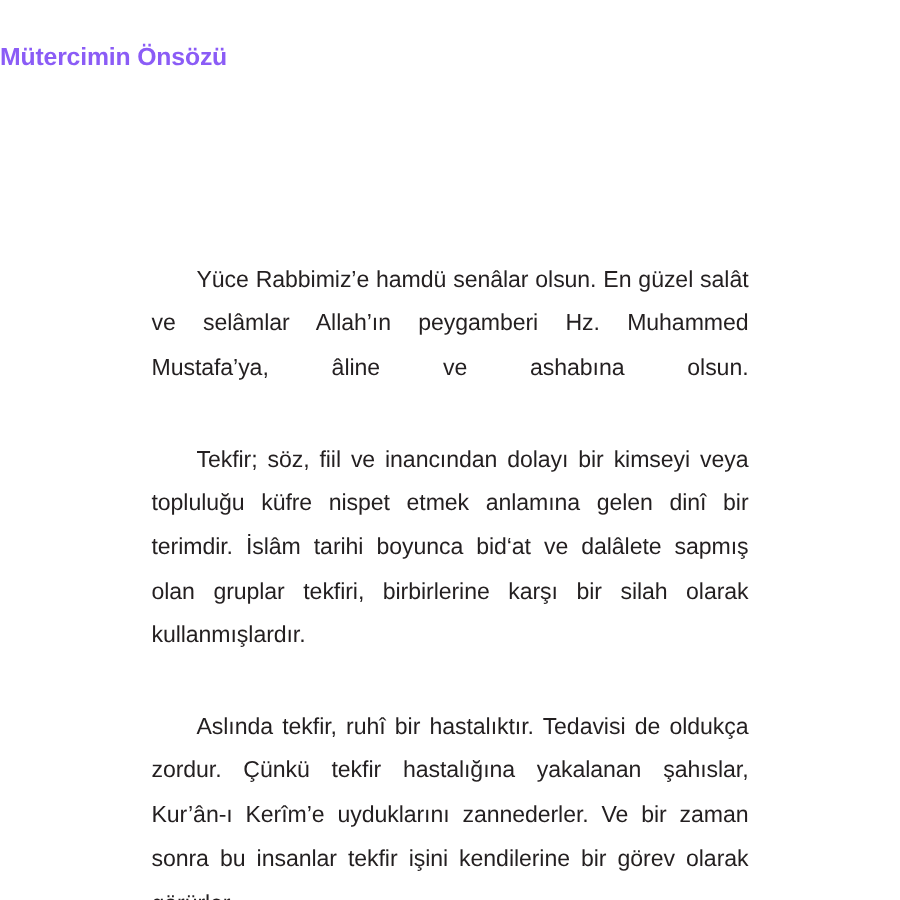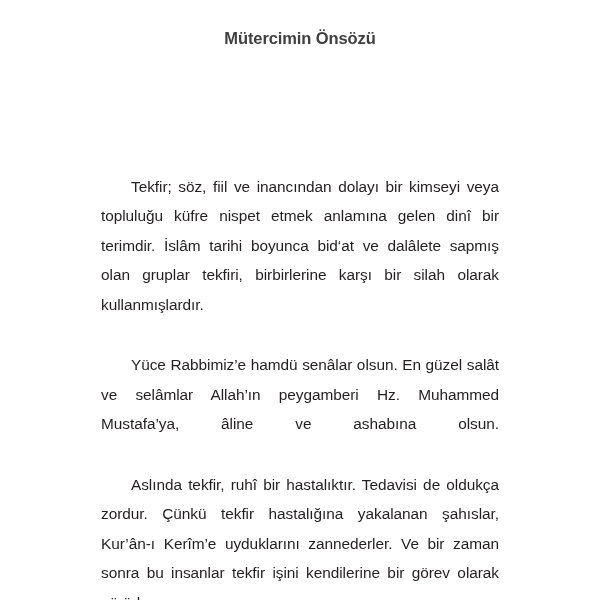--- a/index.html
+++ b/index.html
@@ -29,11 +29,11 @@
     top: 18px;
     left: 0;
     width: 600px;
-    text-align: center;
+    text-align: left;
     font-size: 16.5px;
     font-weight: bold;
     letter-spacing: -0.1px;
-    color: #404040;
+    color: #8b5cf6;
     line-height: 1.2;
   }
 

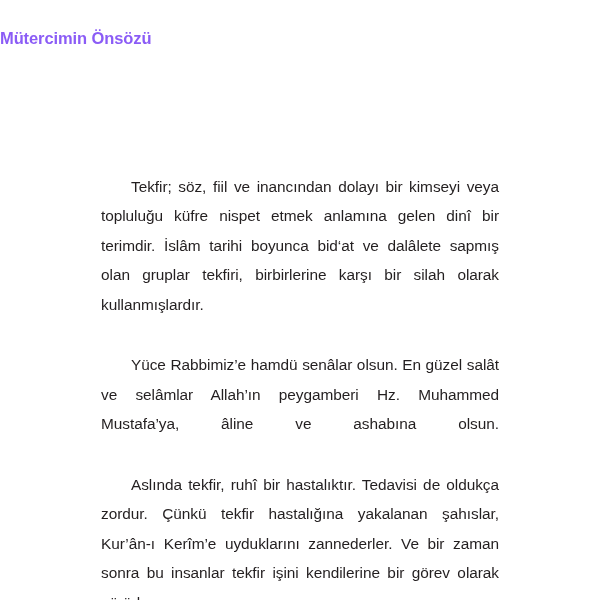--- a/index.html
+++ b/index.html
@@ -78,9 +78,9 @@
 
   <div class="body-block">
 
+    <p class="para">Yüce Rabbimiz’e hamdü senâlar olsun. En güzel salât ve selâmlar Allah’ın peygamberi Hz. Muhammed Mustafa’ya, âline ve ashabına olsun.</p>
+
     <p class="para">Tekfir; söz, fiil ve inancından dolayı bir kimseyi veya topluluğu küfre nispet etmek anlamına gelen dinî bir terimdir. İslâm tarihi boyunca bid‘at ve dalâlete sapmış olan gruplar tekfiri, birbirlerine karşı bir silah olarak kullanmışlardır.</p>
-
-    <p class="para">Yüce Rabbimiz’e hamdü senâlar olsun. En güzel salât ve selâmlar Allah’ın peygamberi Hz. Muhammed Mustafa’ya, âline ve ashabına olsun.</p>
 
     <p class="para">Aslında tekfir, ruhî bir hastalıktır. Tedavisi de oldukça zordur. Çünkü tekfir hastalığına yakalanan şahıslar, Kur’ân-ı Kerîm’e uyduklarını zannederler. Ve bir zaman sonra bu insanlar tekfir işini kendilerine bir görev olarak görürler.</p>
 

